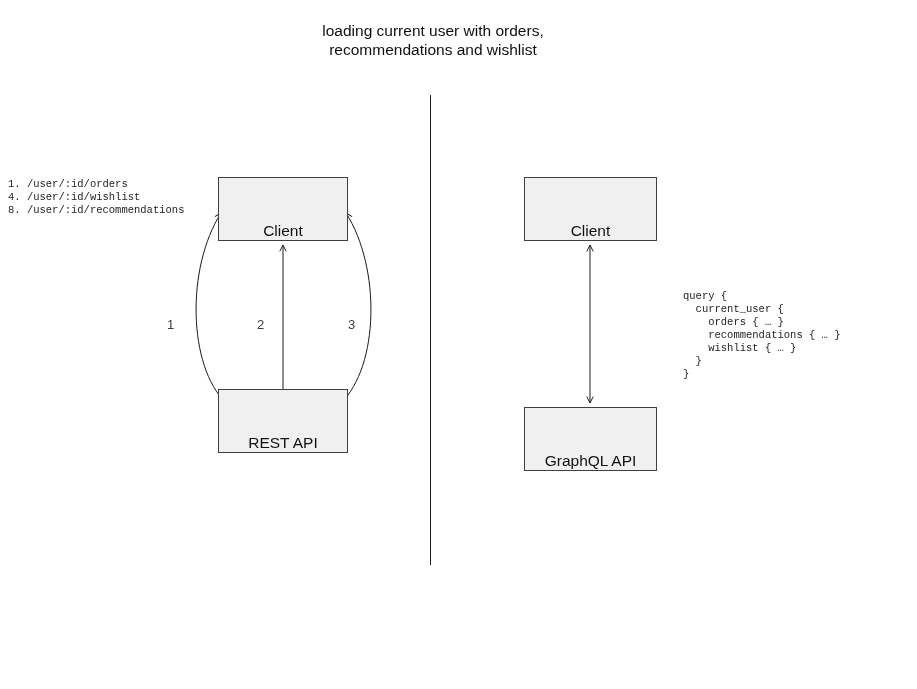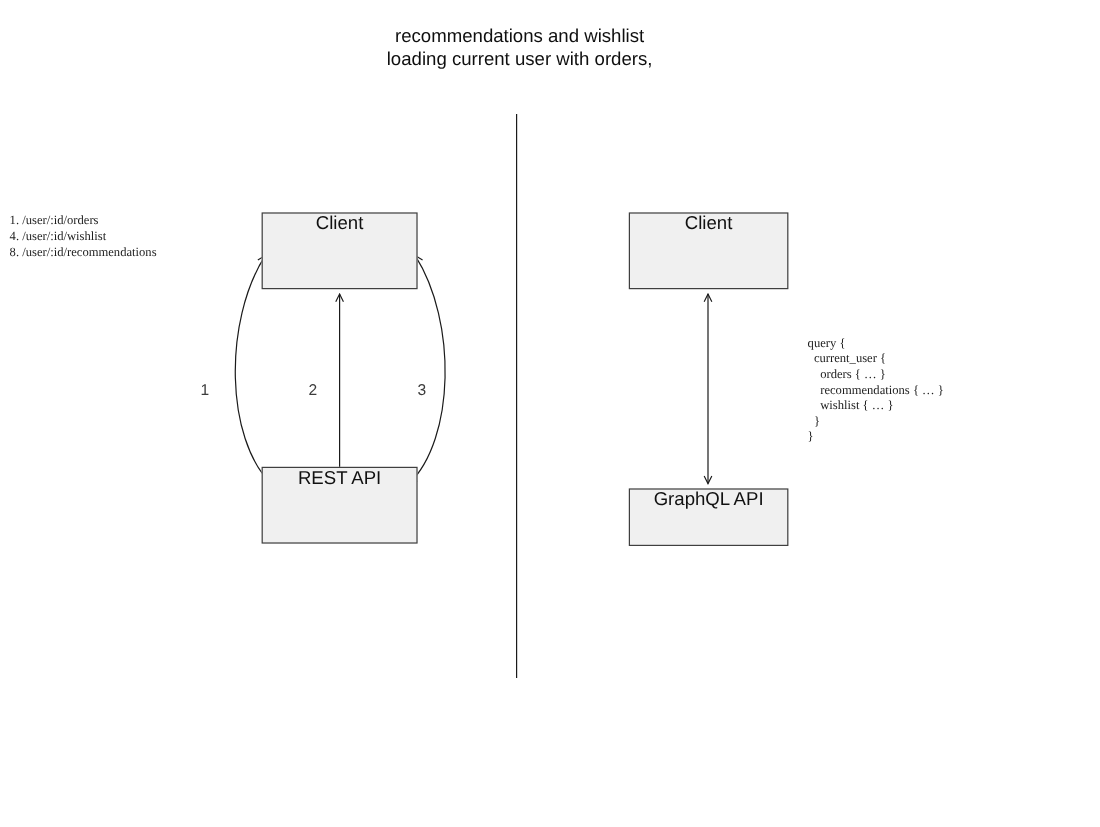--- a/index.html
+++ b/index.html
@@ -58,8 +58,8 @@
 <div class="canvas">
 
   <div class="title">
+    <div>loading current user with orders,</div>
     <div>recommendations and wishlist</div>
-    <div>loading current user with orders,</div>
   </div>
 
   <svg class="layer" width="917" height="689" viewBox="0 0 917 689">

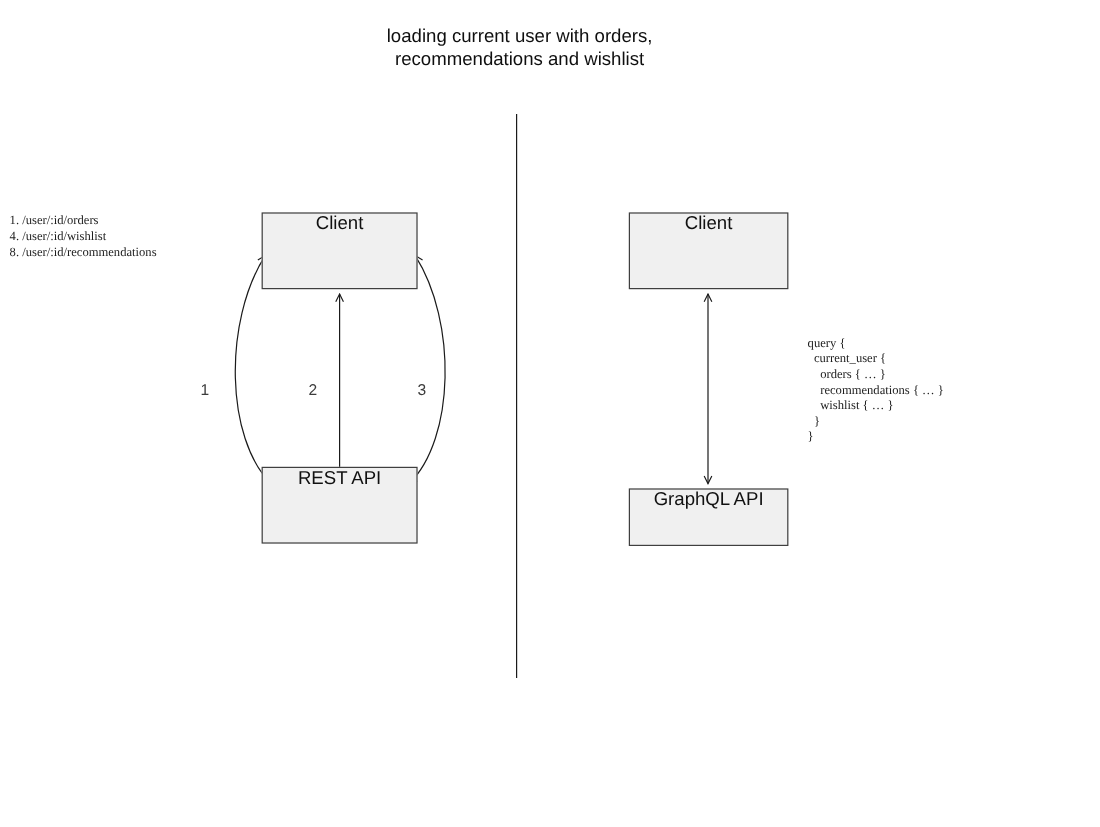--- a/index.html
+++ b/index.html
@@ -39,7 +39,7 @@
     color: #3c3c3c;
   }
   .mono {
-    font-family: Liberation Serif, serif;
+    font-family: Liberation Mono, monospace;
     font-size: 10.5px;
     line-height: 13px;
     color: #1e1e1e;

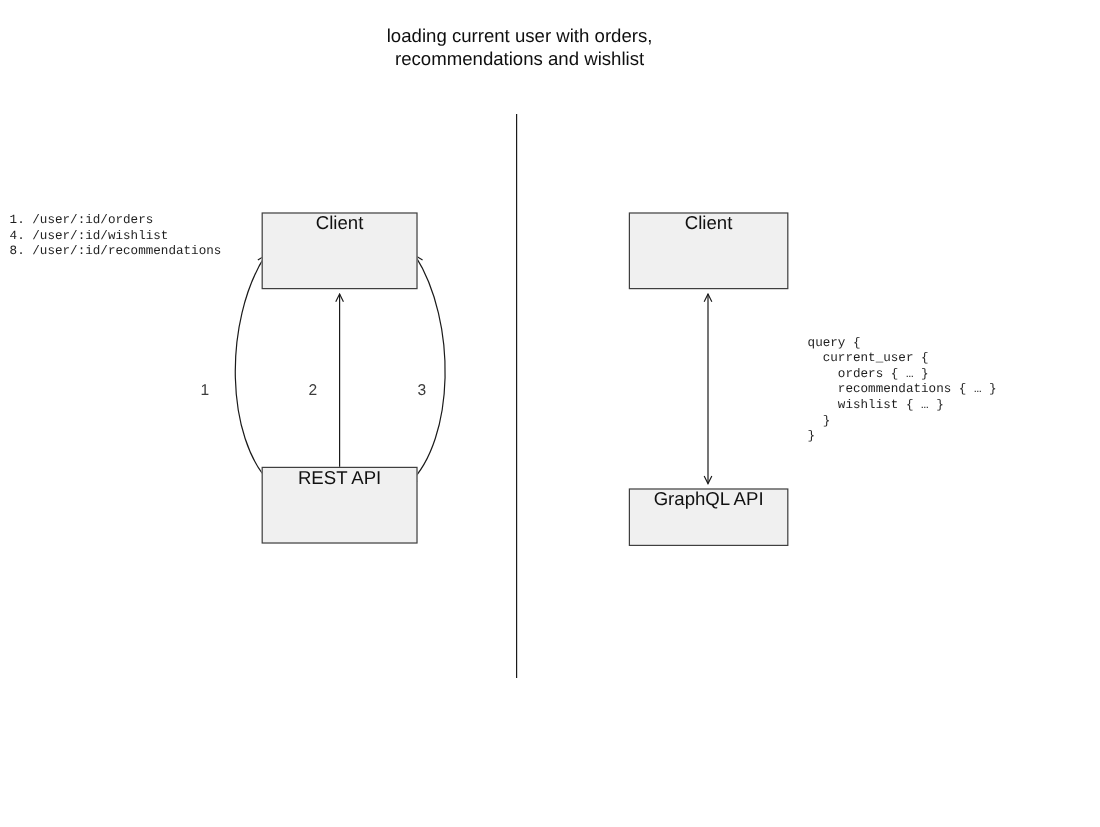--- a/index.html
+++ b/index.html
@@ -28,7 +28,7 @@
     background: #f0f0f0;
     border: 1px solid #3f3f3f;
     display: flex;
-    align-items: flex-start;
+    align-items: flex-end;
     justify-content: center;
     font-size: 15.5px;
     color: #111111;

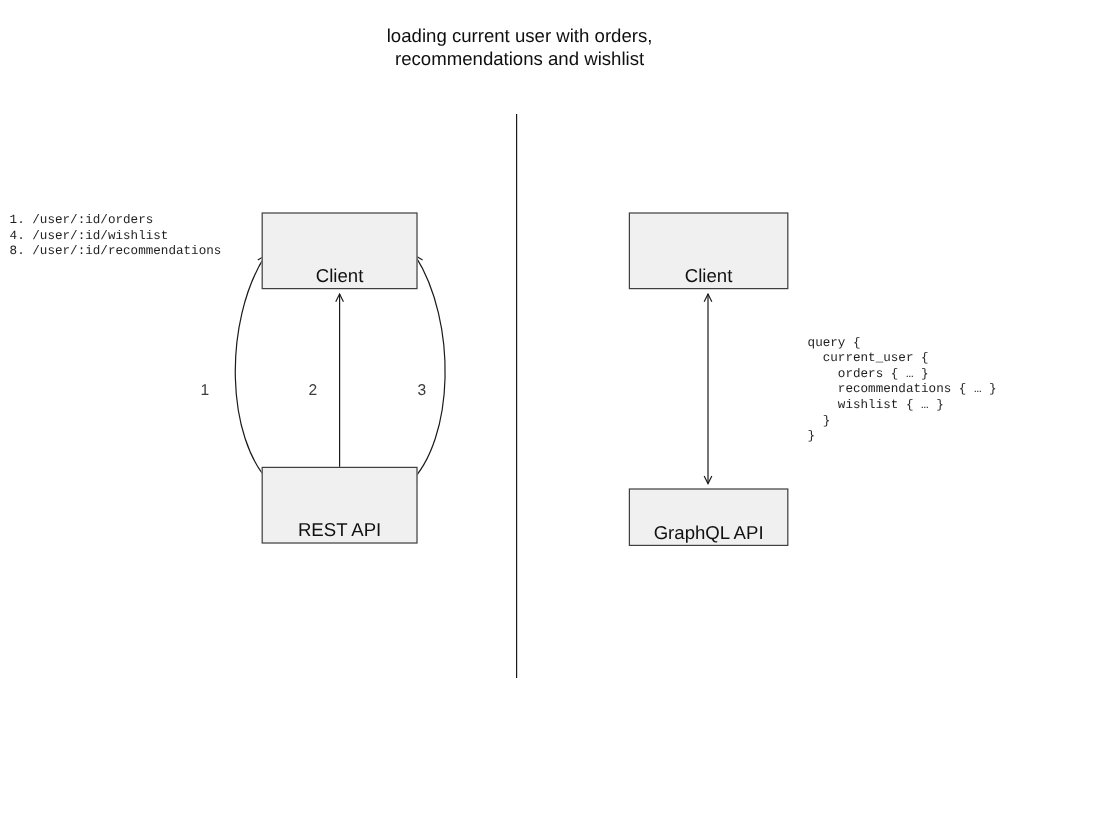--- a/index.html
+++ b/index.html
@@ -48,7 +48,7 @@
   .query {
     position: absolute;
     left: 665px; top: 272px;
-    margin: 8px;
+    margin: 18px;
     white-space: pre;
   }
 </style>

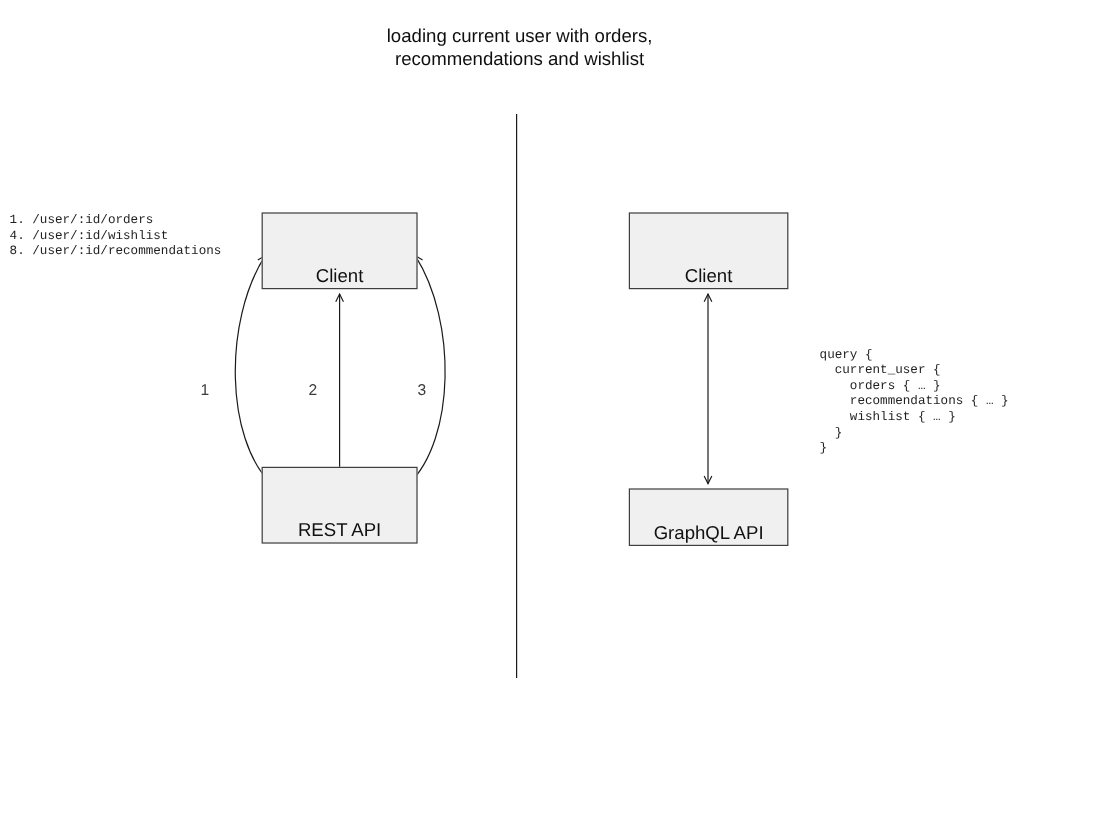--- a/index.html
+++ b/index.html
@@ -92,7 +92,7 @@
     <span>Client</span>
   </div>
 
-  <div class="box" style="left:524px; top:407px; width:133px; height:48px;">
+  <div class="box" style="left:524px; top:407px; width:133px; height:64px;">
     <span>GraphQL API</span>
   </div>
 

